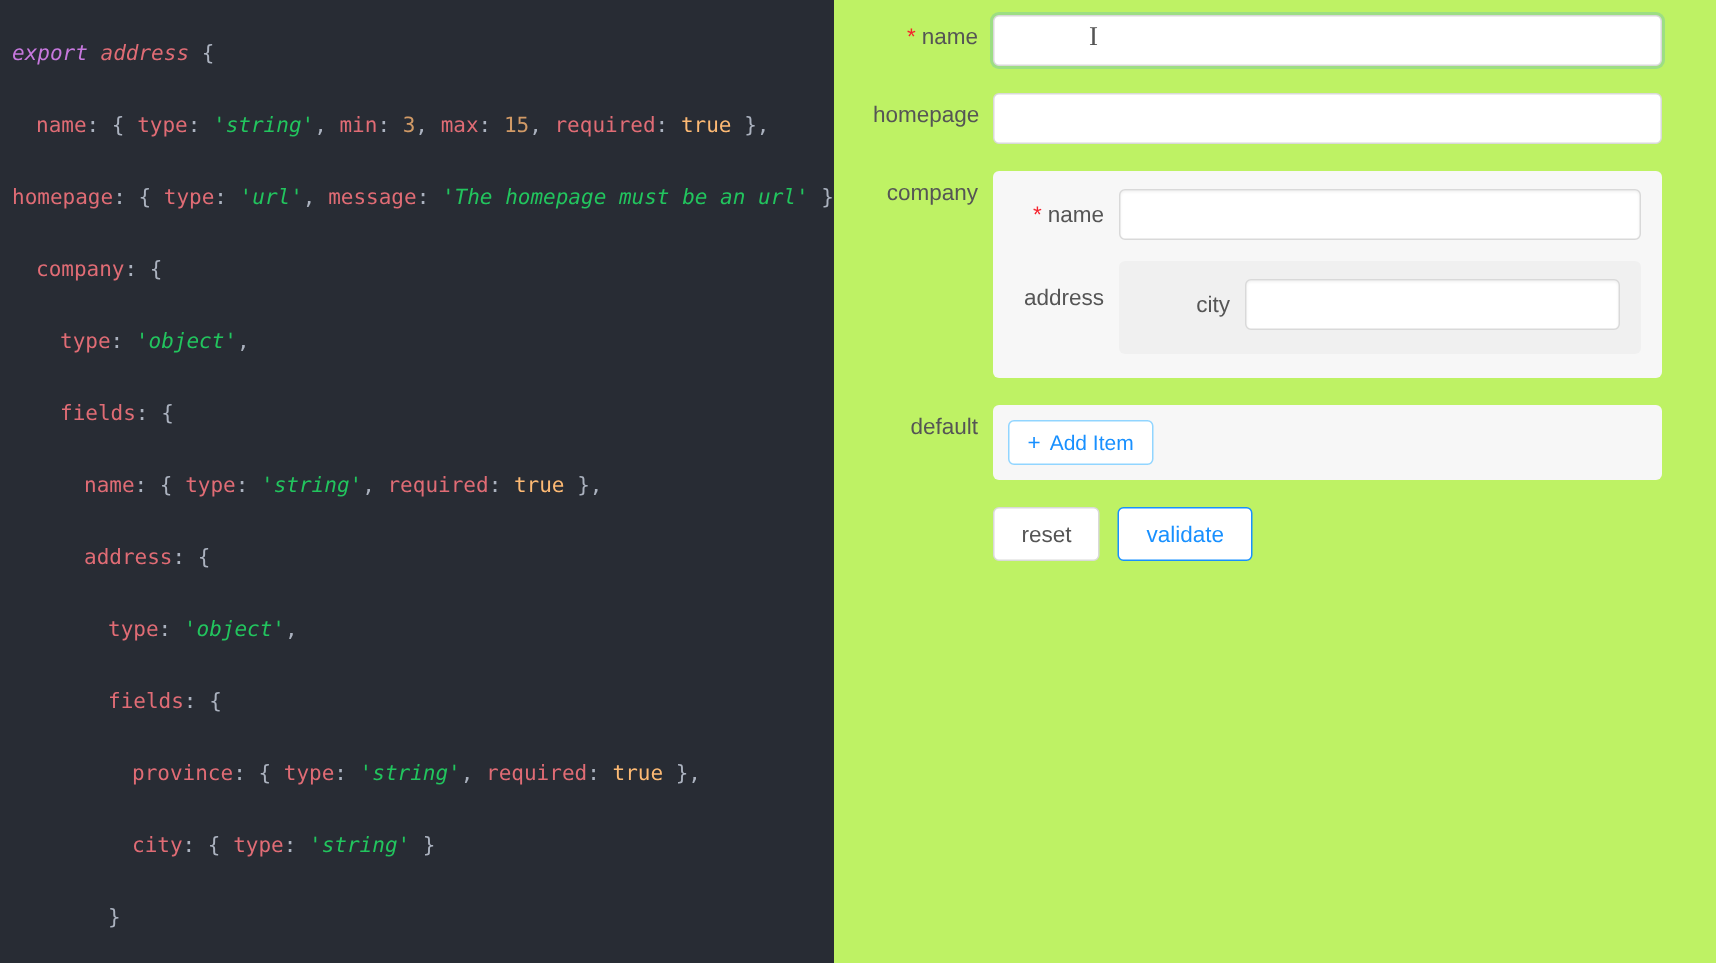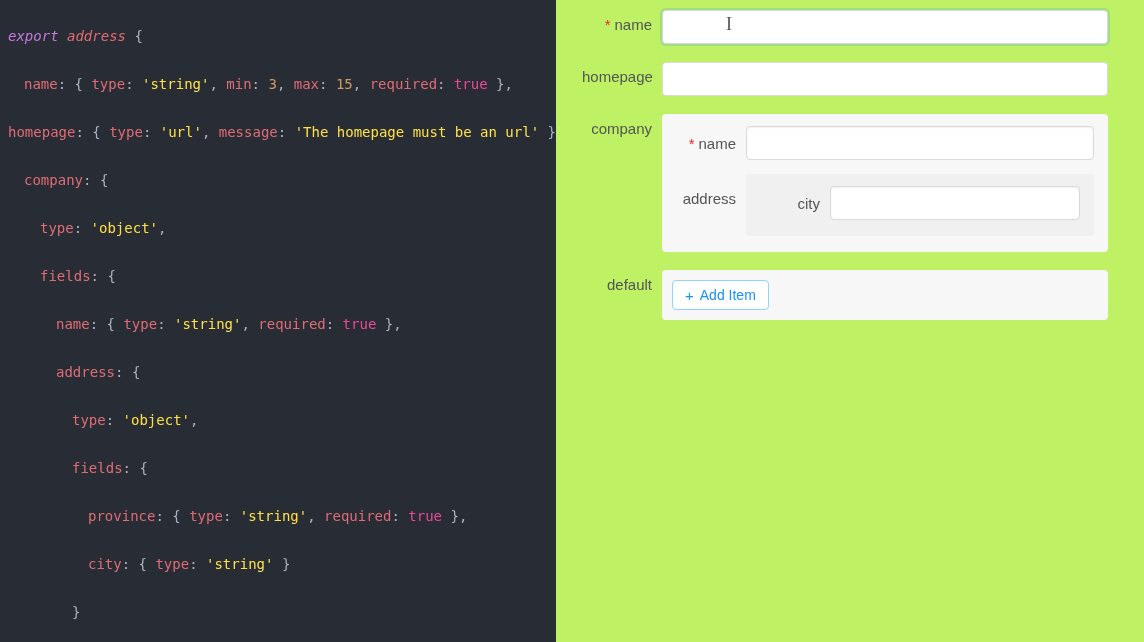--- a/index.html
+++ b/index.html
@@ -16,7 +16,7 @@
 .k-def { color: #e06c75; font-style: italic; }
 .k-prop { color: #e06c75; }
 .k-punc { color: #abb2bf; }
-.k-str { color: #fde047; }
+.k-str { color: #22c55e; font-style: italic; }
 .k-num { color: #d19a66; }
 .k-bool { color: #ec4899; }
 .k-brace { color: #abb2bf; }

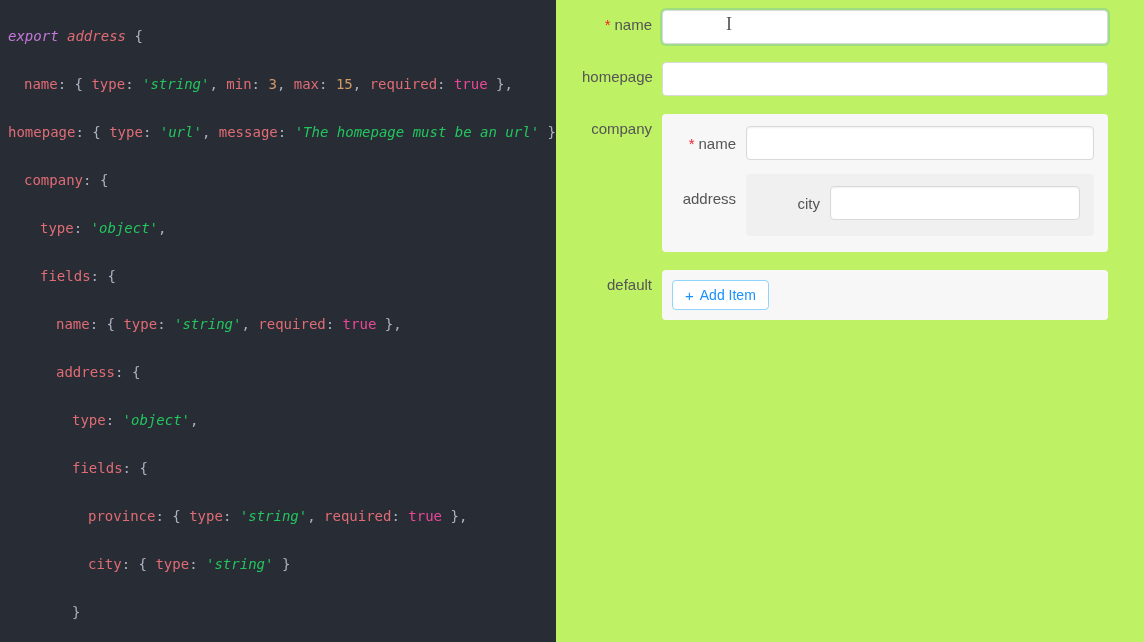--- a/index.html
+++ b/index.html
@@ -18,7 +18,7 @@
 .k-punc { color: #abb2bf; }
 .k-str { color: #22c55e; font-style: italic; }
 .k-num { color: #d19a66; }
-.k-bool { color: #ec4899; }
+.k-bool { color: #fdba74; }
 .k-brace { color: #abb2bf; }
 
 .form-panel { flex: 1; background: #bef264; padding: 10px 36px 10px 26px; color: #333; }

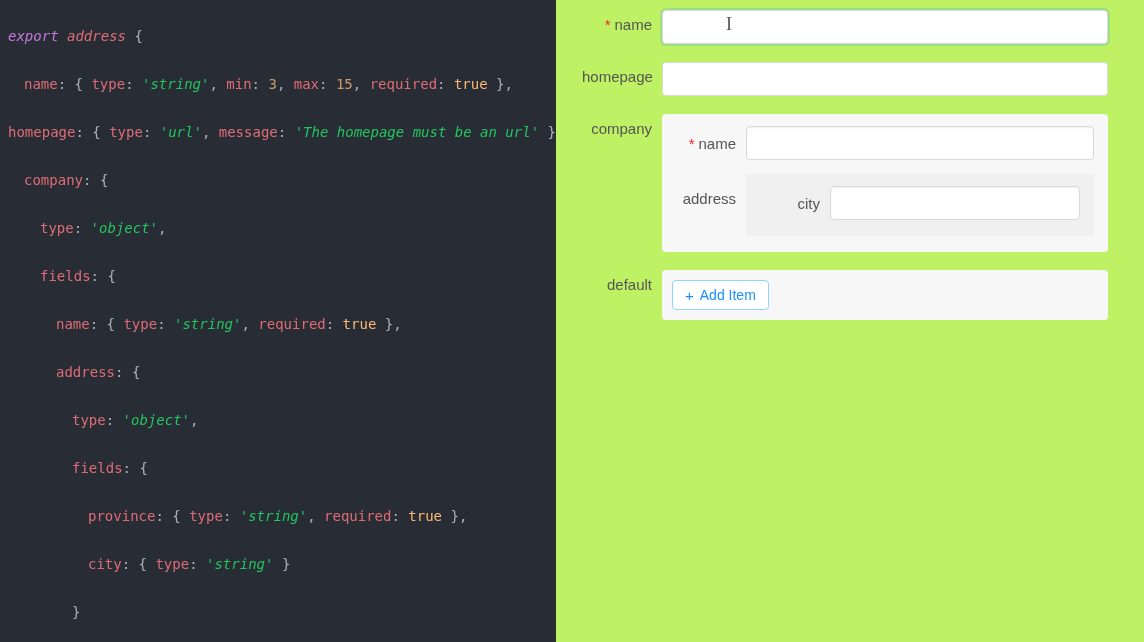--- a/index.html
+++ b/index.html
@@ -127,6 +127,11 @@
     </div>
   </div>
 
+  <div class="action-row">
+    <div class="action-spacer"></div>
+    <button class="btn btn-default">reset</button>
+    <button class="btn btn-primary-outline">validate</button>
+  </div>
 
 </div>
 

